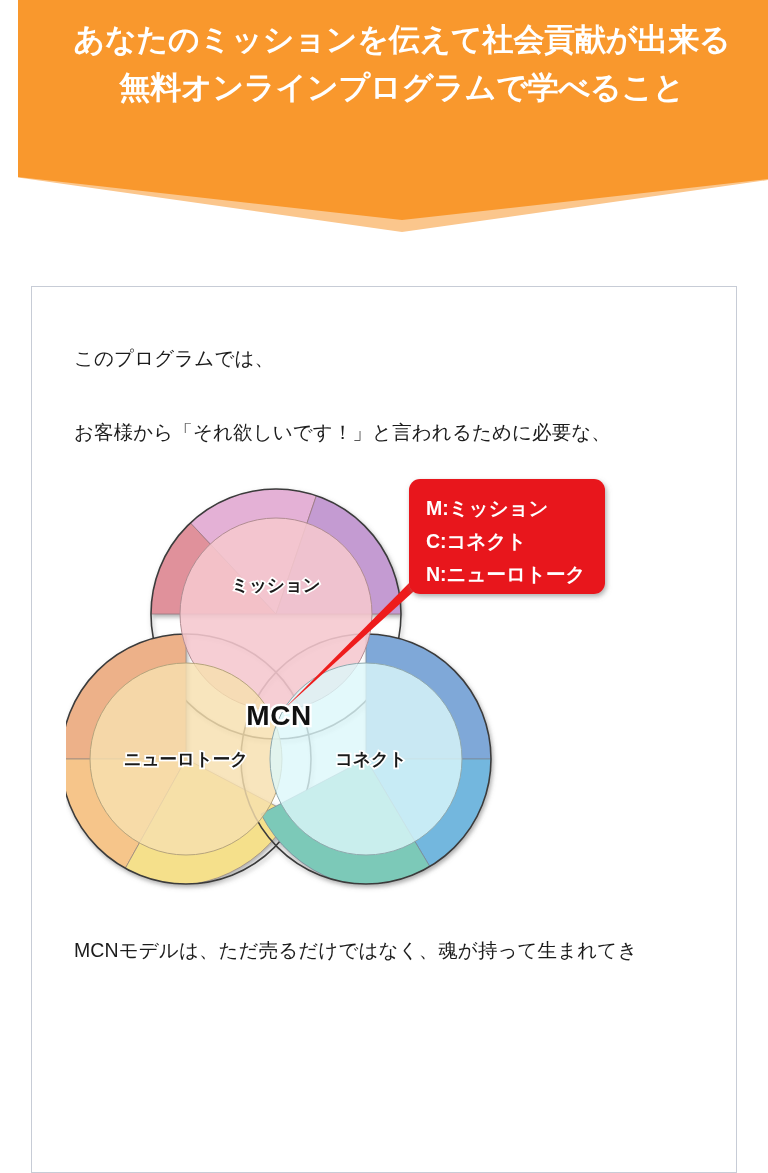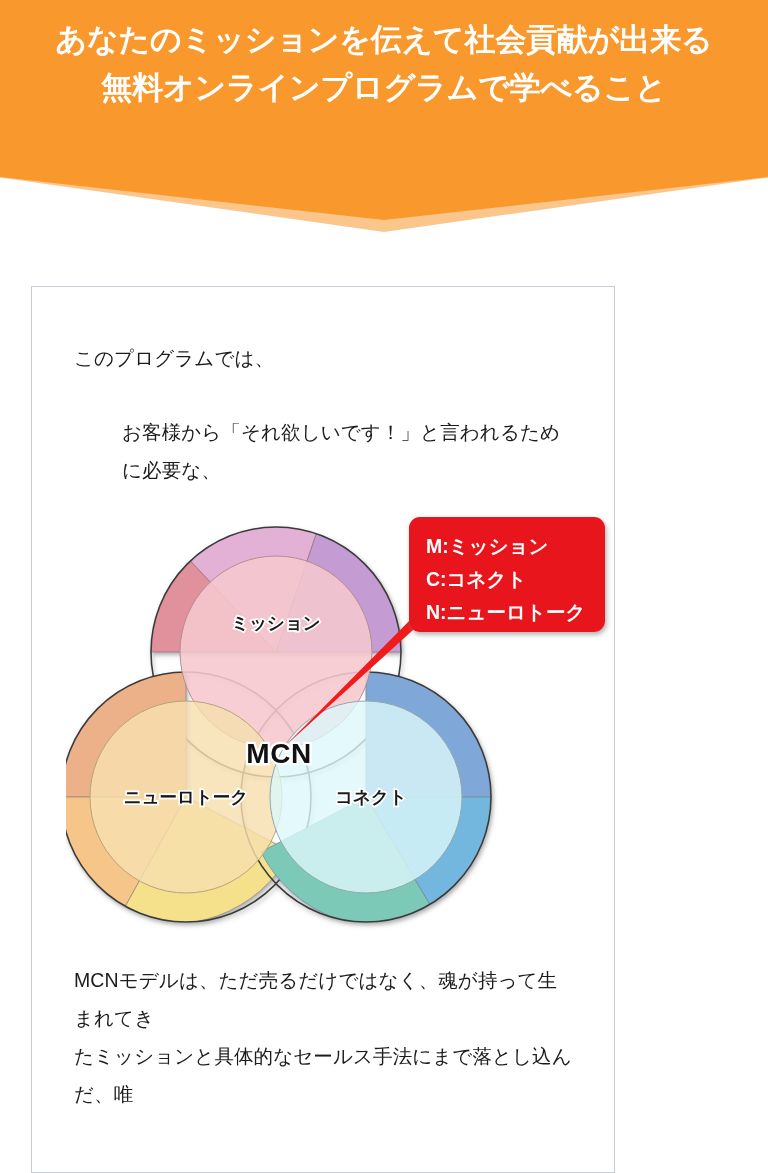--- a/index.html
+++ b/index.html
@@ -15,6 +15,7 @@
     min-height: 1173px;
     background: #ffffff;
     overflow: hidden;
+    padding-left: 18px;
   }
 
   

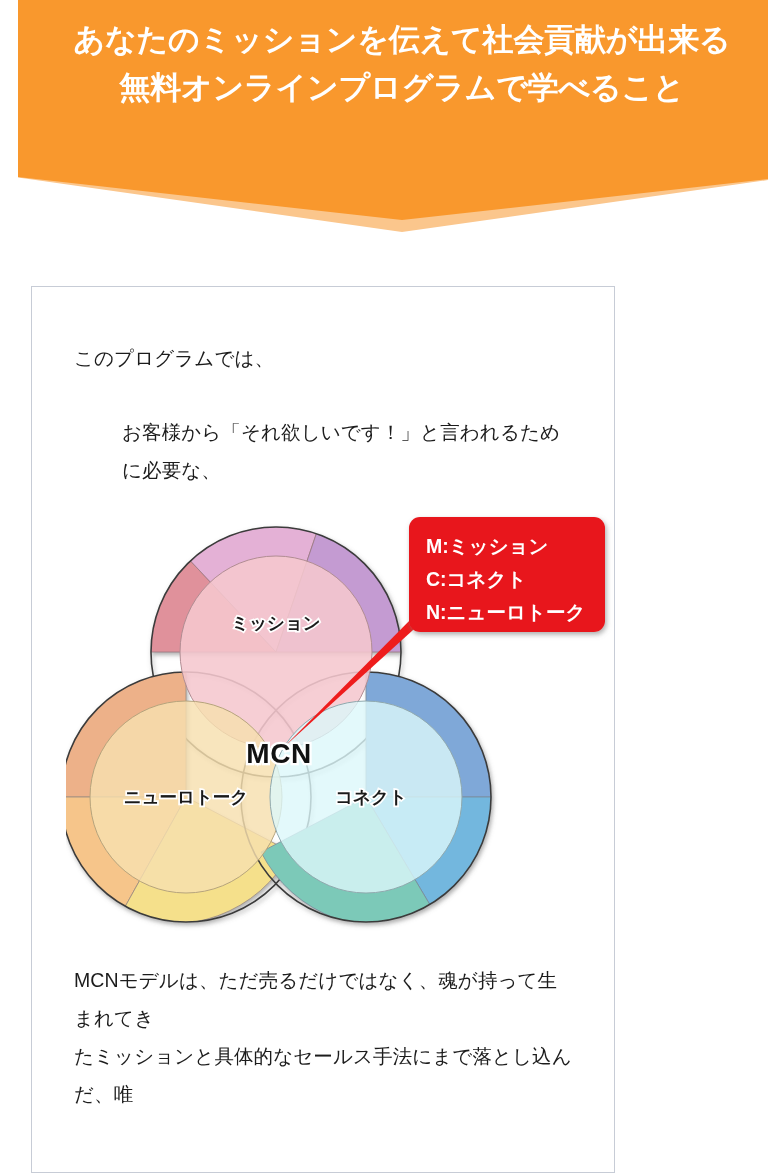--- a/index.html
+++ b/index.html
@@ -60,7 +60,7 @@
     position: absolute;
     left: 31px;
     top: 286px;
-    width: 584px;
+    width: 706px;
     min-height: 887px;
     background: #ffffff;
     border: 1px solid #c7ccd6;

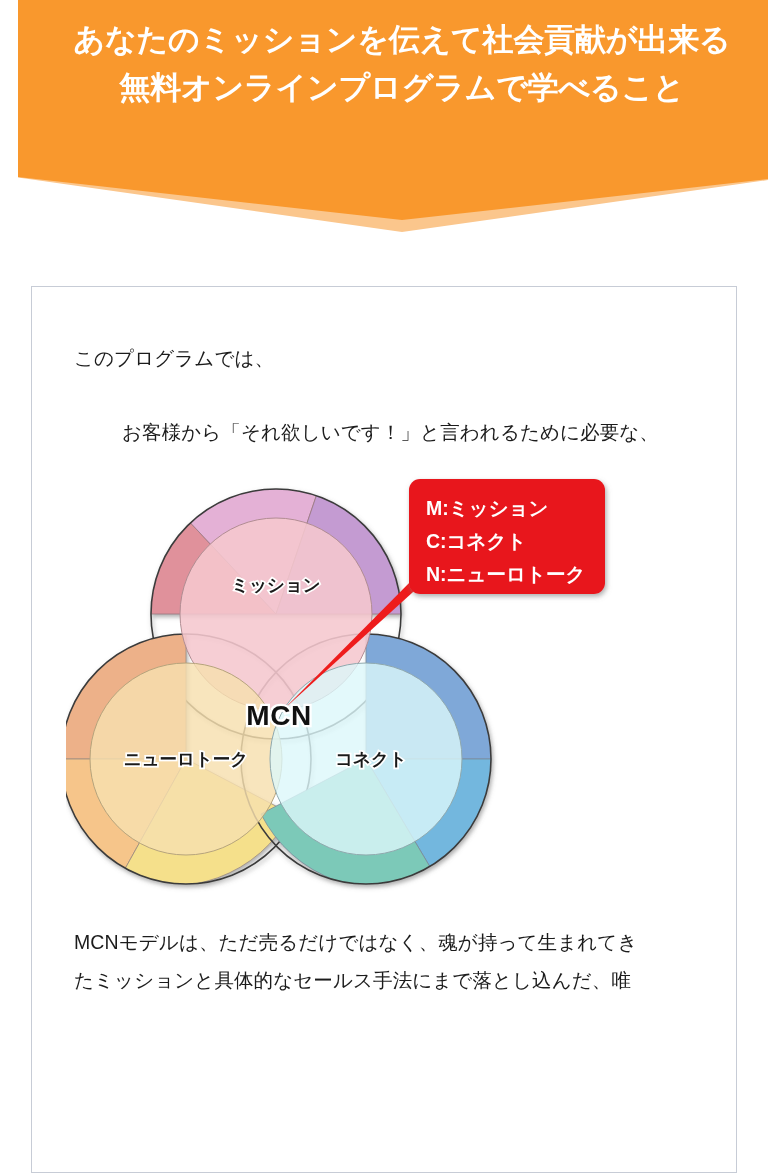--- a/index.html
+++ b/index.html
@@ -77,7 +77,7 @@
     margin: 0;
   }
   .para-intro { margin-bottom: 36px; }
-  .para-lead  { margin-bottom: 0; margin-left: 48px; }
+  .para-lead  { margin-bottom: 0; }
   .para-foot  { margin: 0; }
 
   

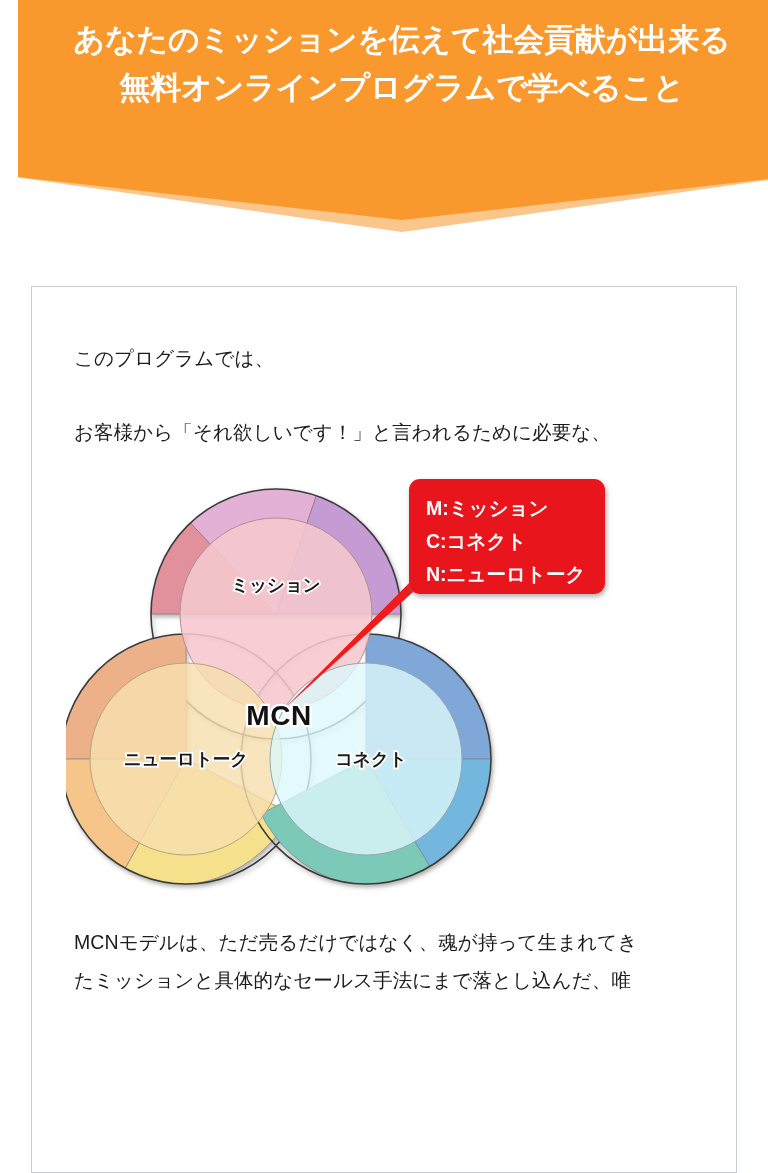--- a/index.html
+++ b/index.html
@@ -91,7 +91,7 @@
 
   .foot-block {
     padding: 0 42px 40px 42px;
-    margin-top: 14px;
+    margin-top: 22px;
   }
 </style>
 </head>

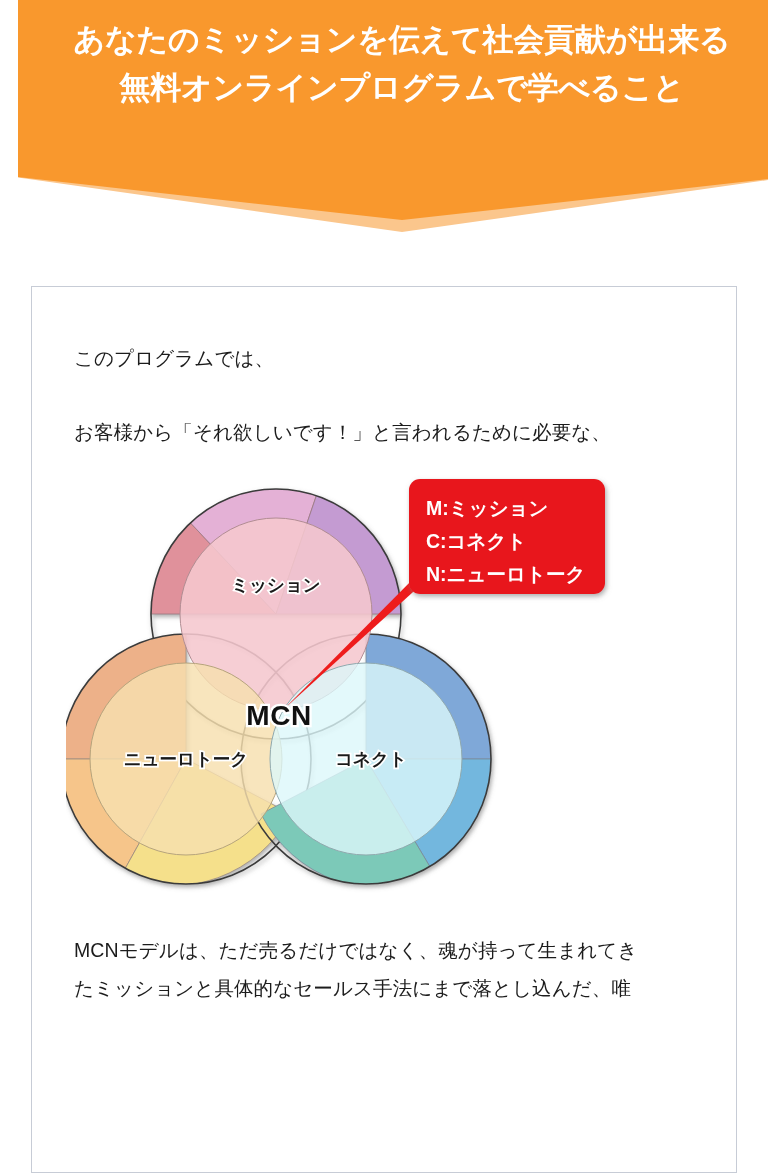--- a/index.html
+++ b/index.html
@@ -235,7 +235,6 @@
 
     <div class="foot-block">
       <p class="para para-foot">MCNモデルは、ただ売るだけではなく、魂が持って生まれてき</p>
-      <p class="para para-foot">たミッションと具体的なセールス手法にまで落とし込んだ、唯</p>
     </div>
   </div>
 

